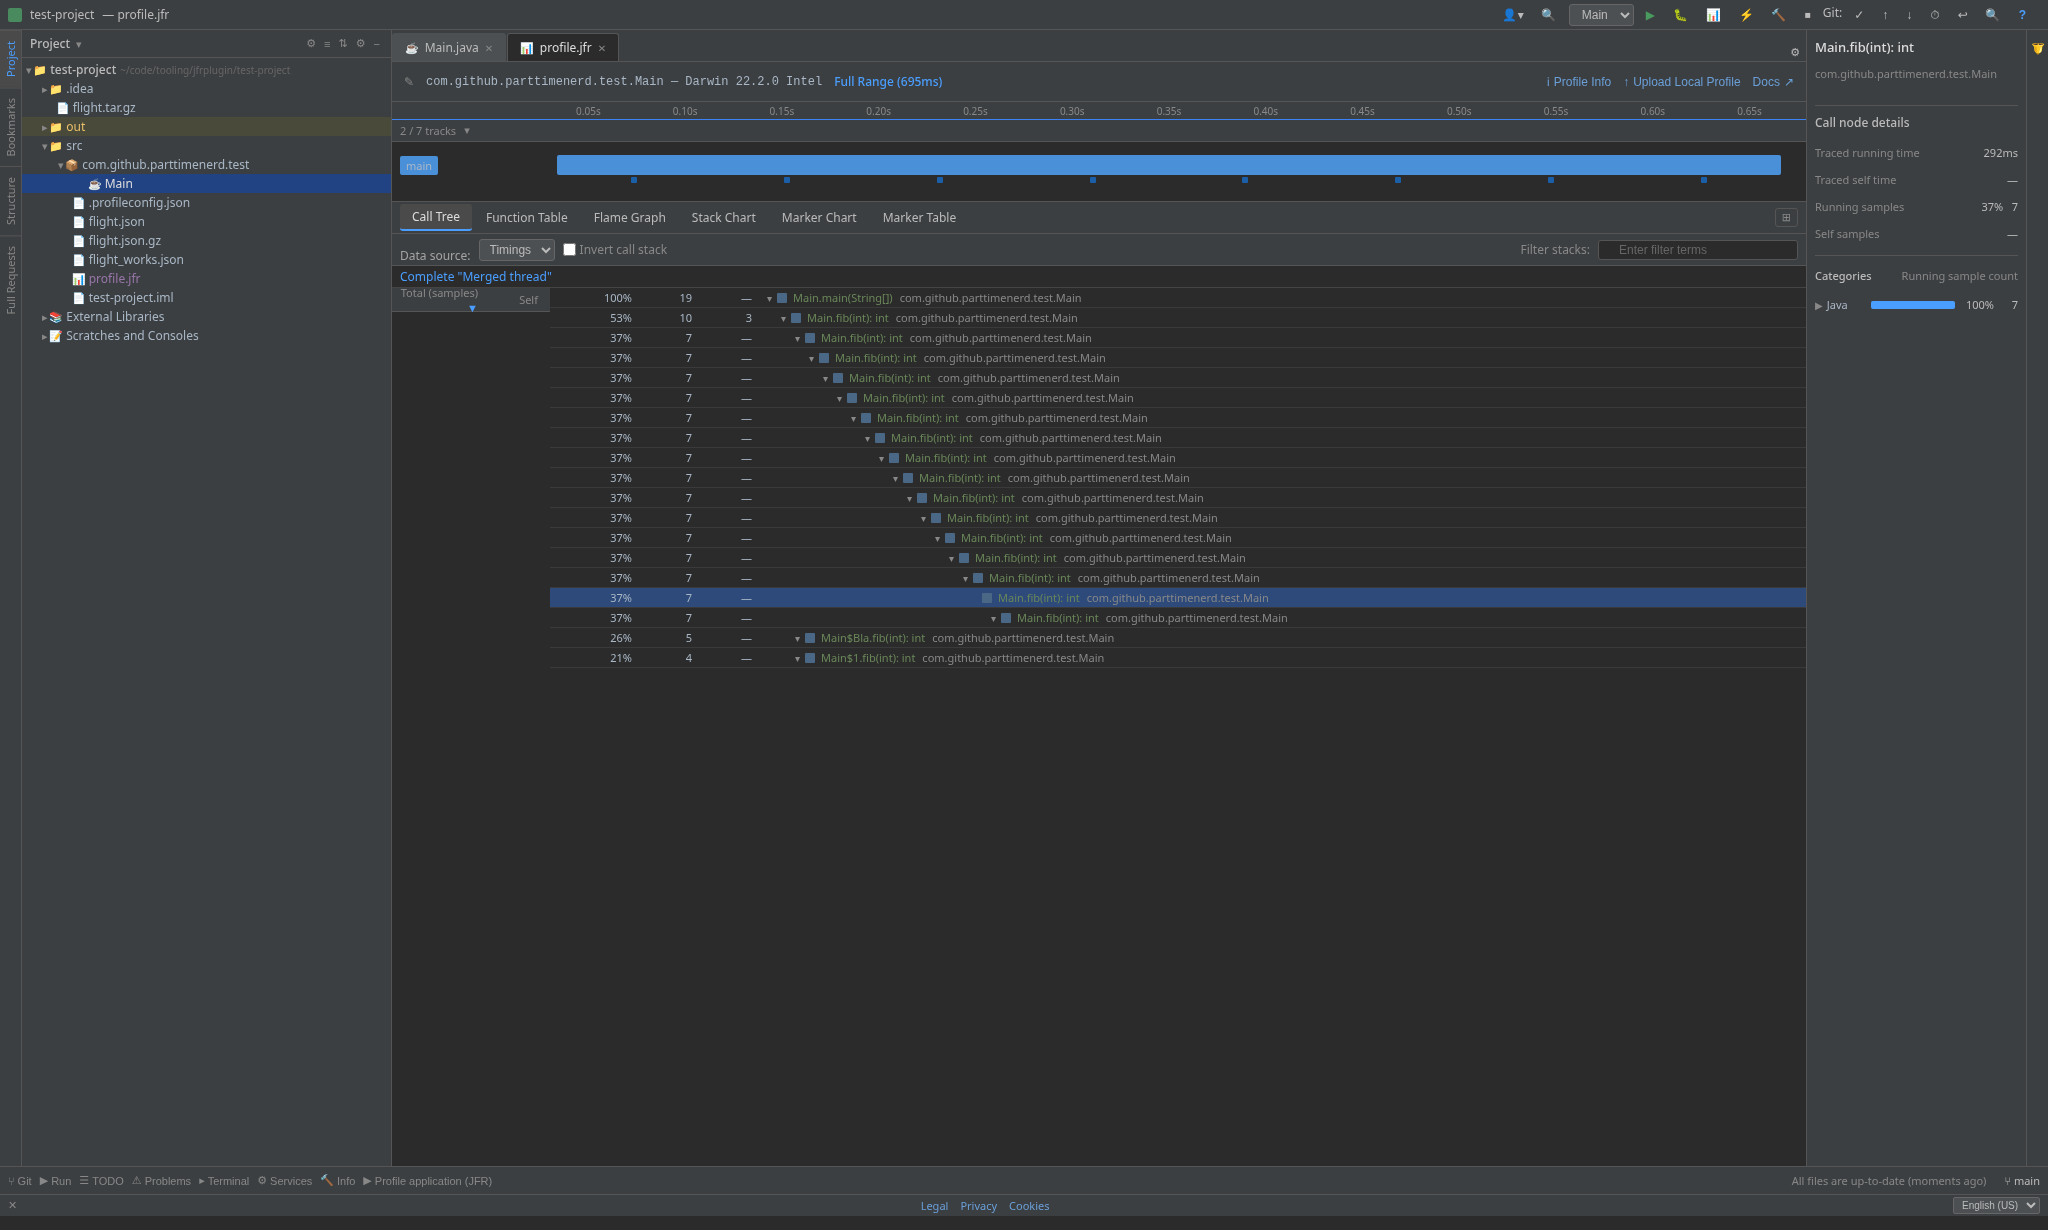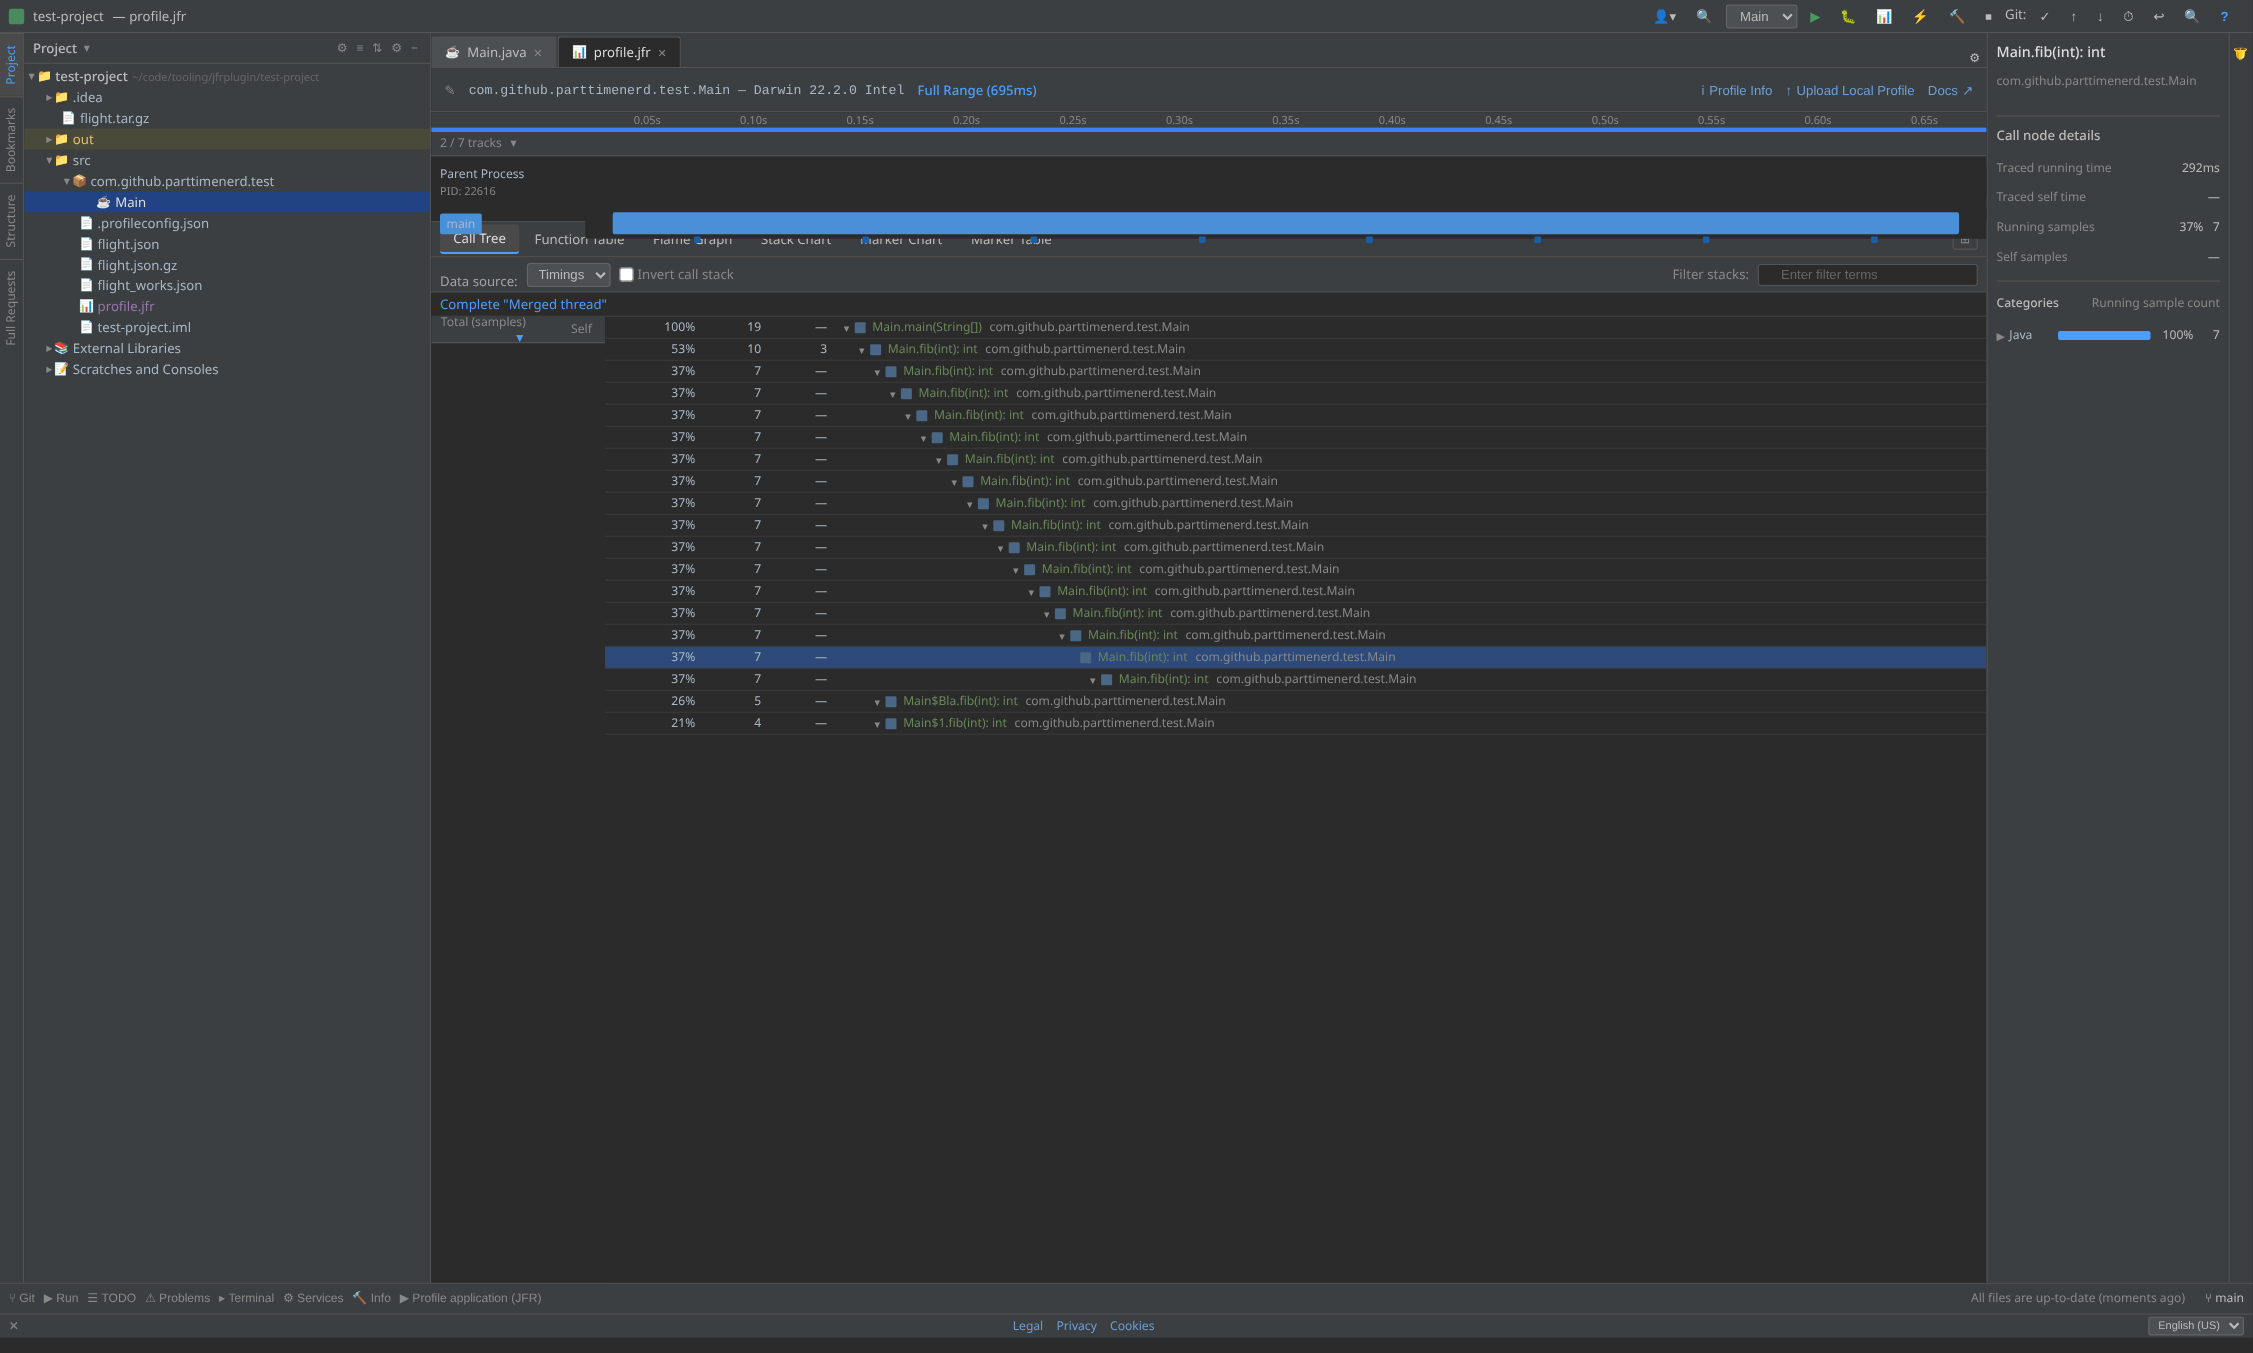--- a/index.html
+++ b/index.html
@@ -49,7 +49,7 @@
 
     
     .timeline { height: 100px; background: #2b2b2b; border-bottom: 1px solid #555; position: relative; }
-    .timeline-ruler { height: 18px; background: #3c3f41; border-bottom: 4px solid #3b82f6; display: flex; align-items: center; padding: 0 8px; position: relative; }
+    .timeline-ruler { height: 18px; background: #3c3f41; border-bottom: 1px solid #3b82f6; display: flex; align-items: center; padding: 0 8px; position: relative; }
     .ruler-marks { display: flex; width: 100%; justify-content: space-around; font-size: 10px; color: #888; }
     .timeline-tracks { height: 82px; position: relative; padding: 4px 0; }
     .track-row { display: flex; align-items: center; height: 38px; }

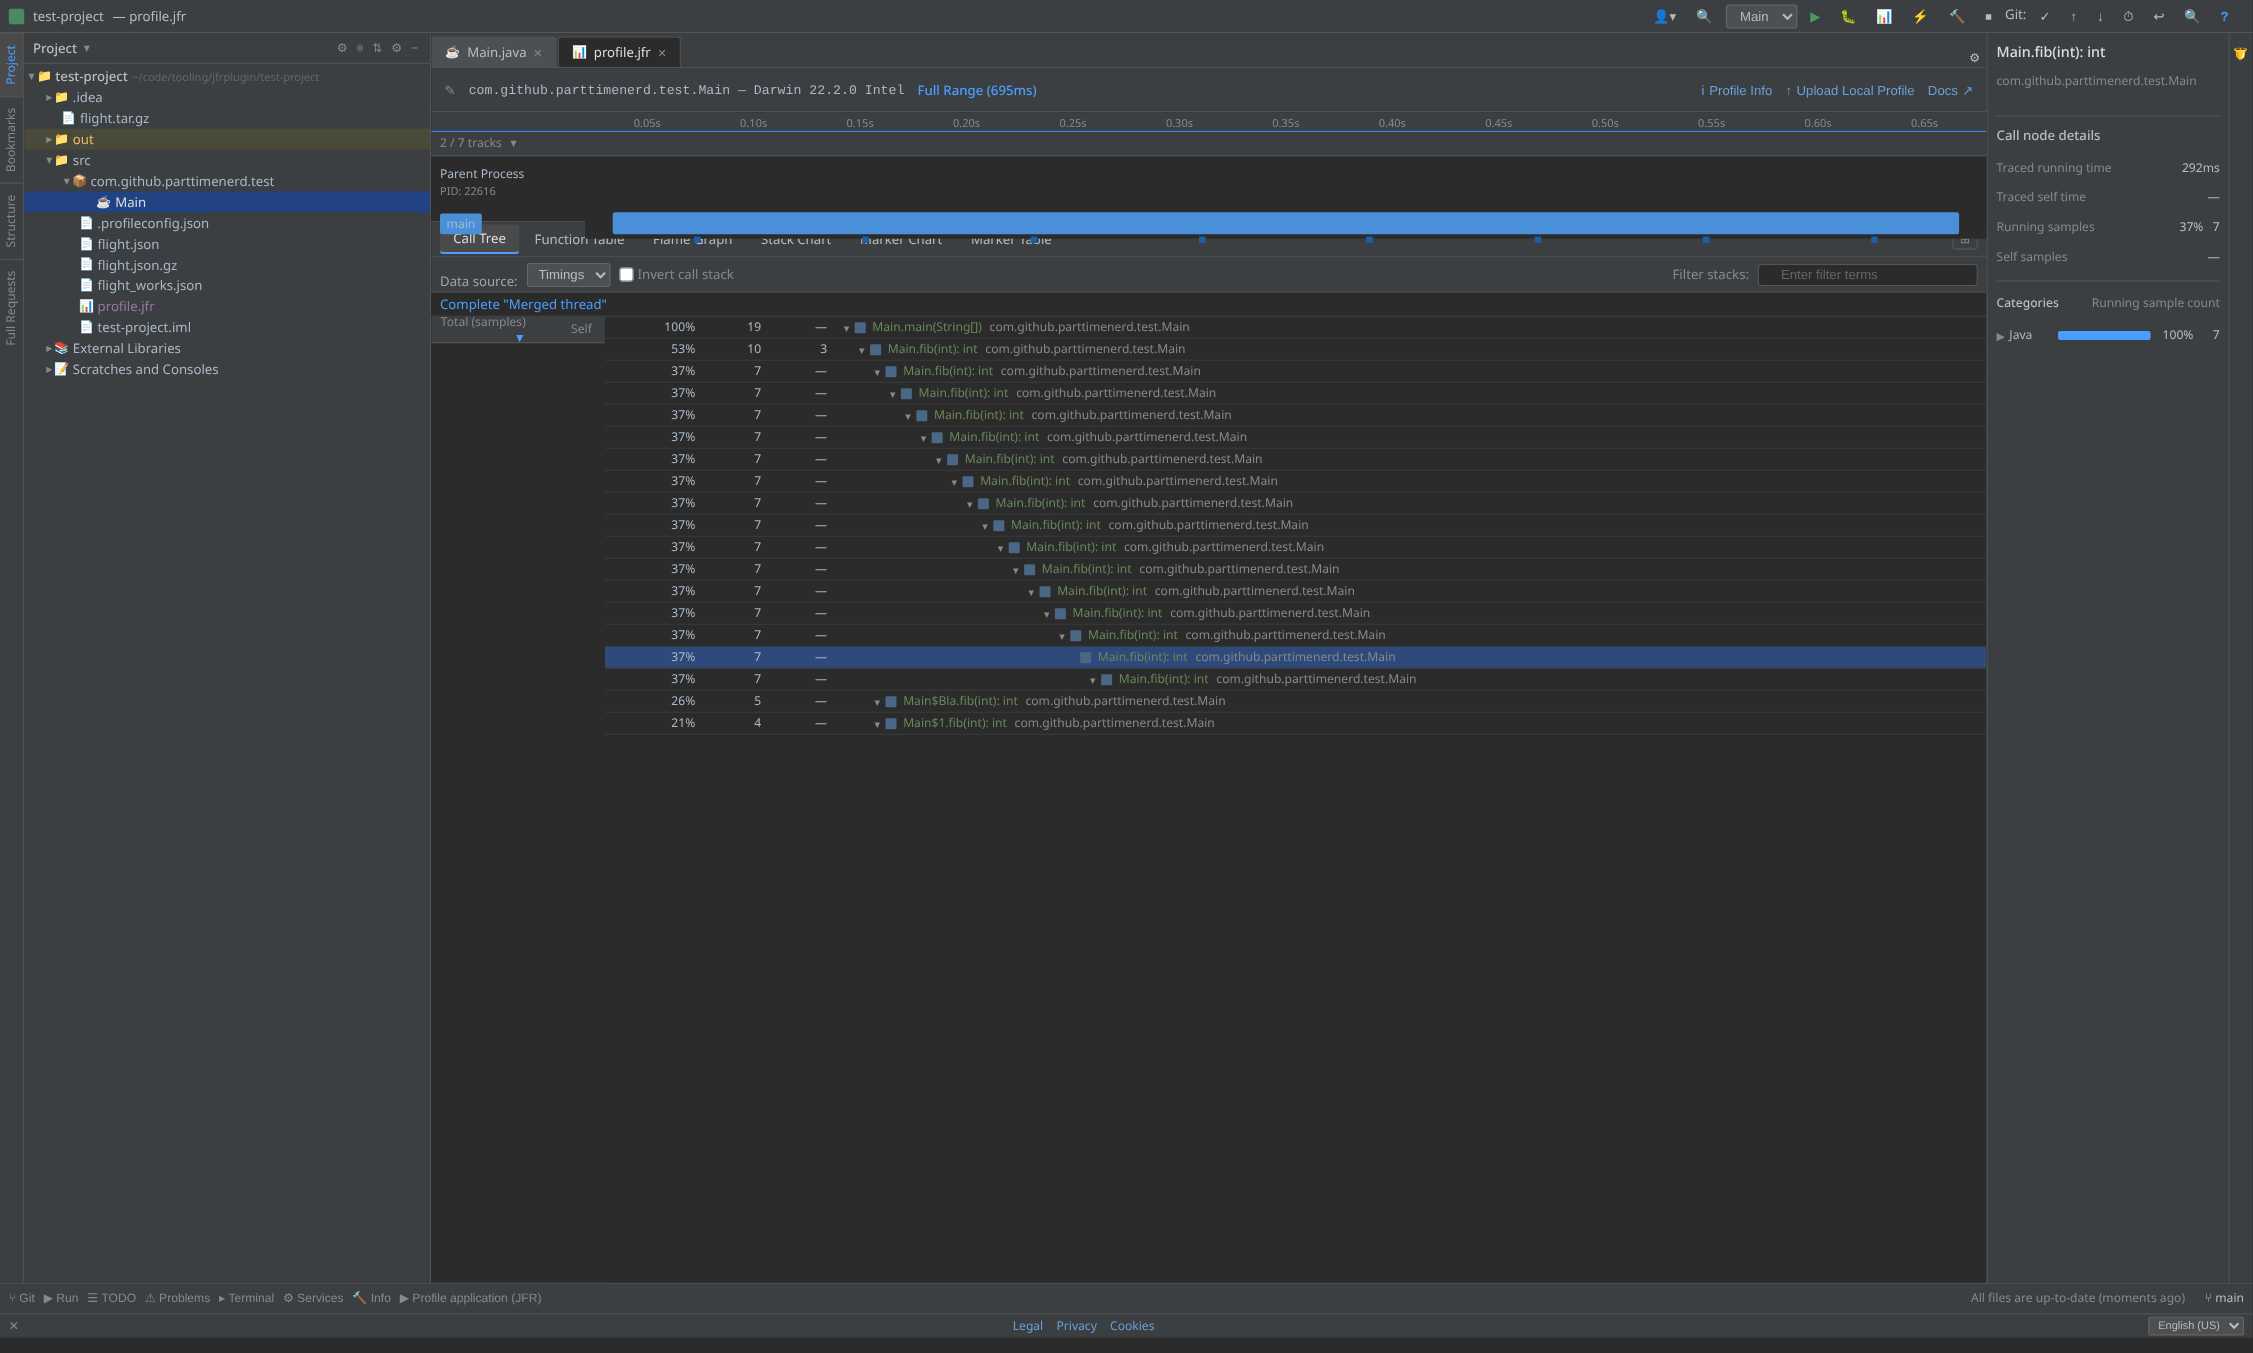--- a/index.html
+++ b/index.html
@@ -353,14 +353,6 @@
 
       <div class="timeline-tracks">
 
-        <div class="track-row">
-          <div class="track-label">
-            <div style="font-size:11px;color:#a9b7c6;">Parent Process</div>
-            <div style="font-size:10px;color:#888;">PID: 22616</div>
-          </div>
-          <div class="track-content">
-          </div>
-        </div>
 
         <div class="track-row">
           <div class="track-label">

